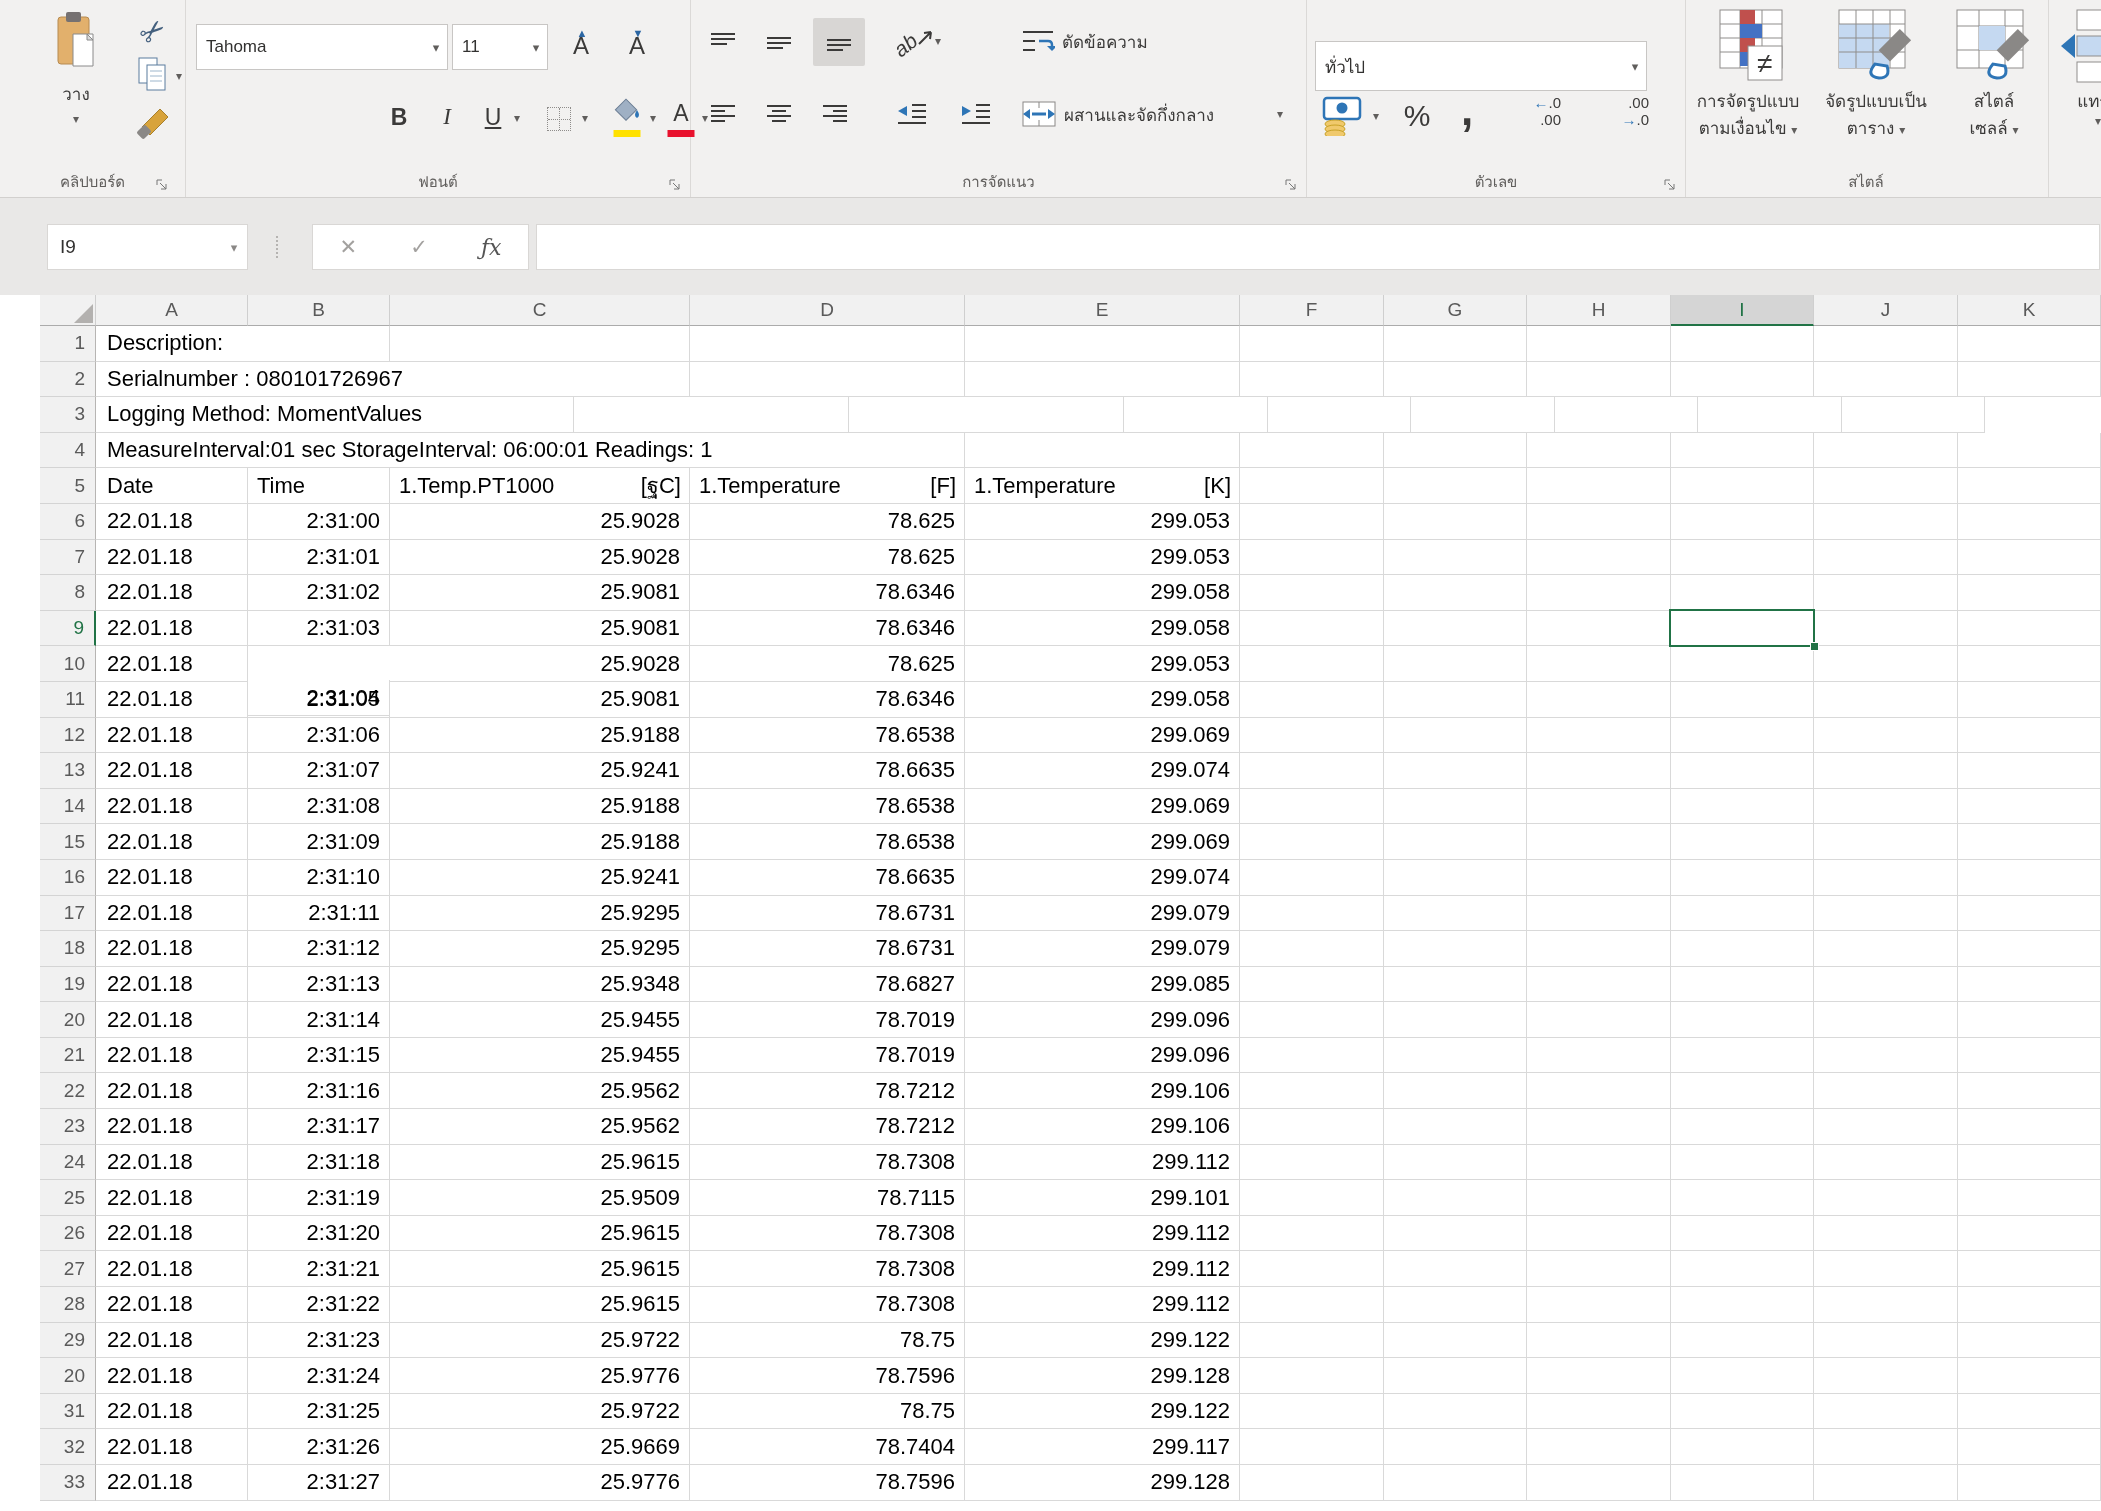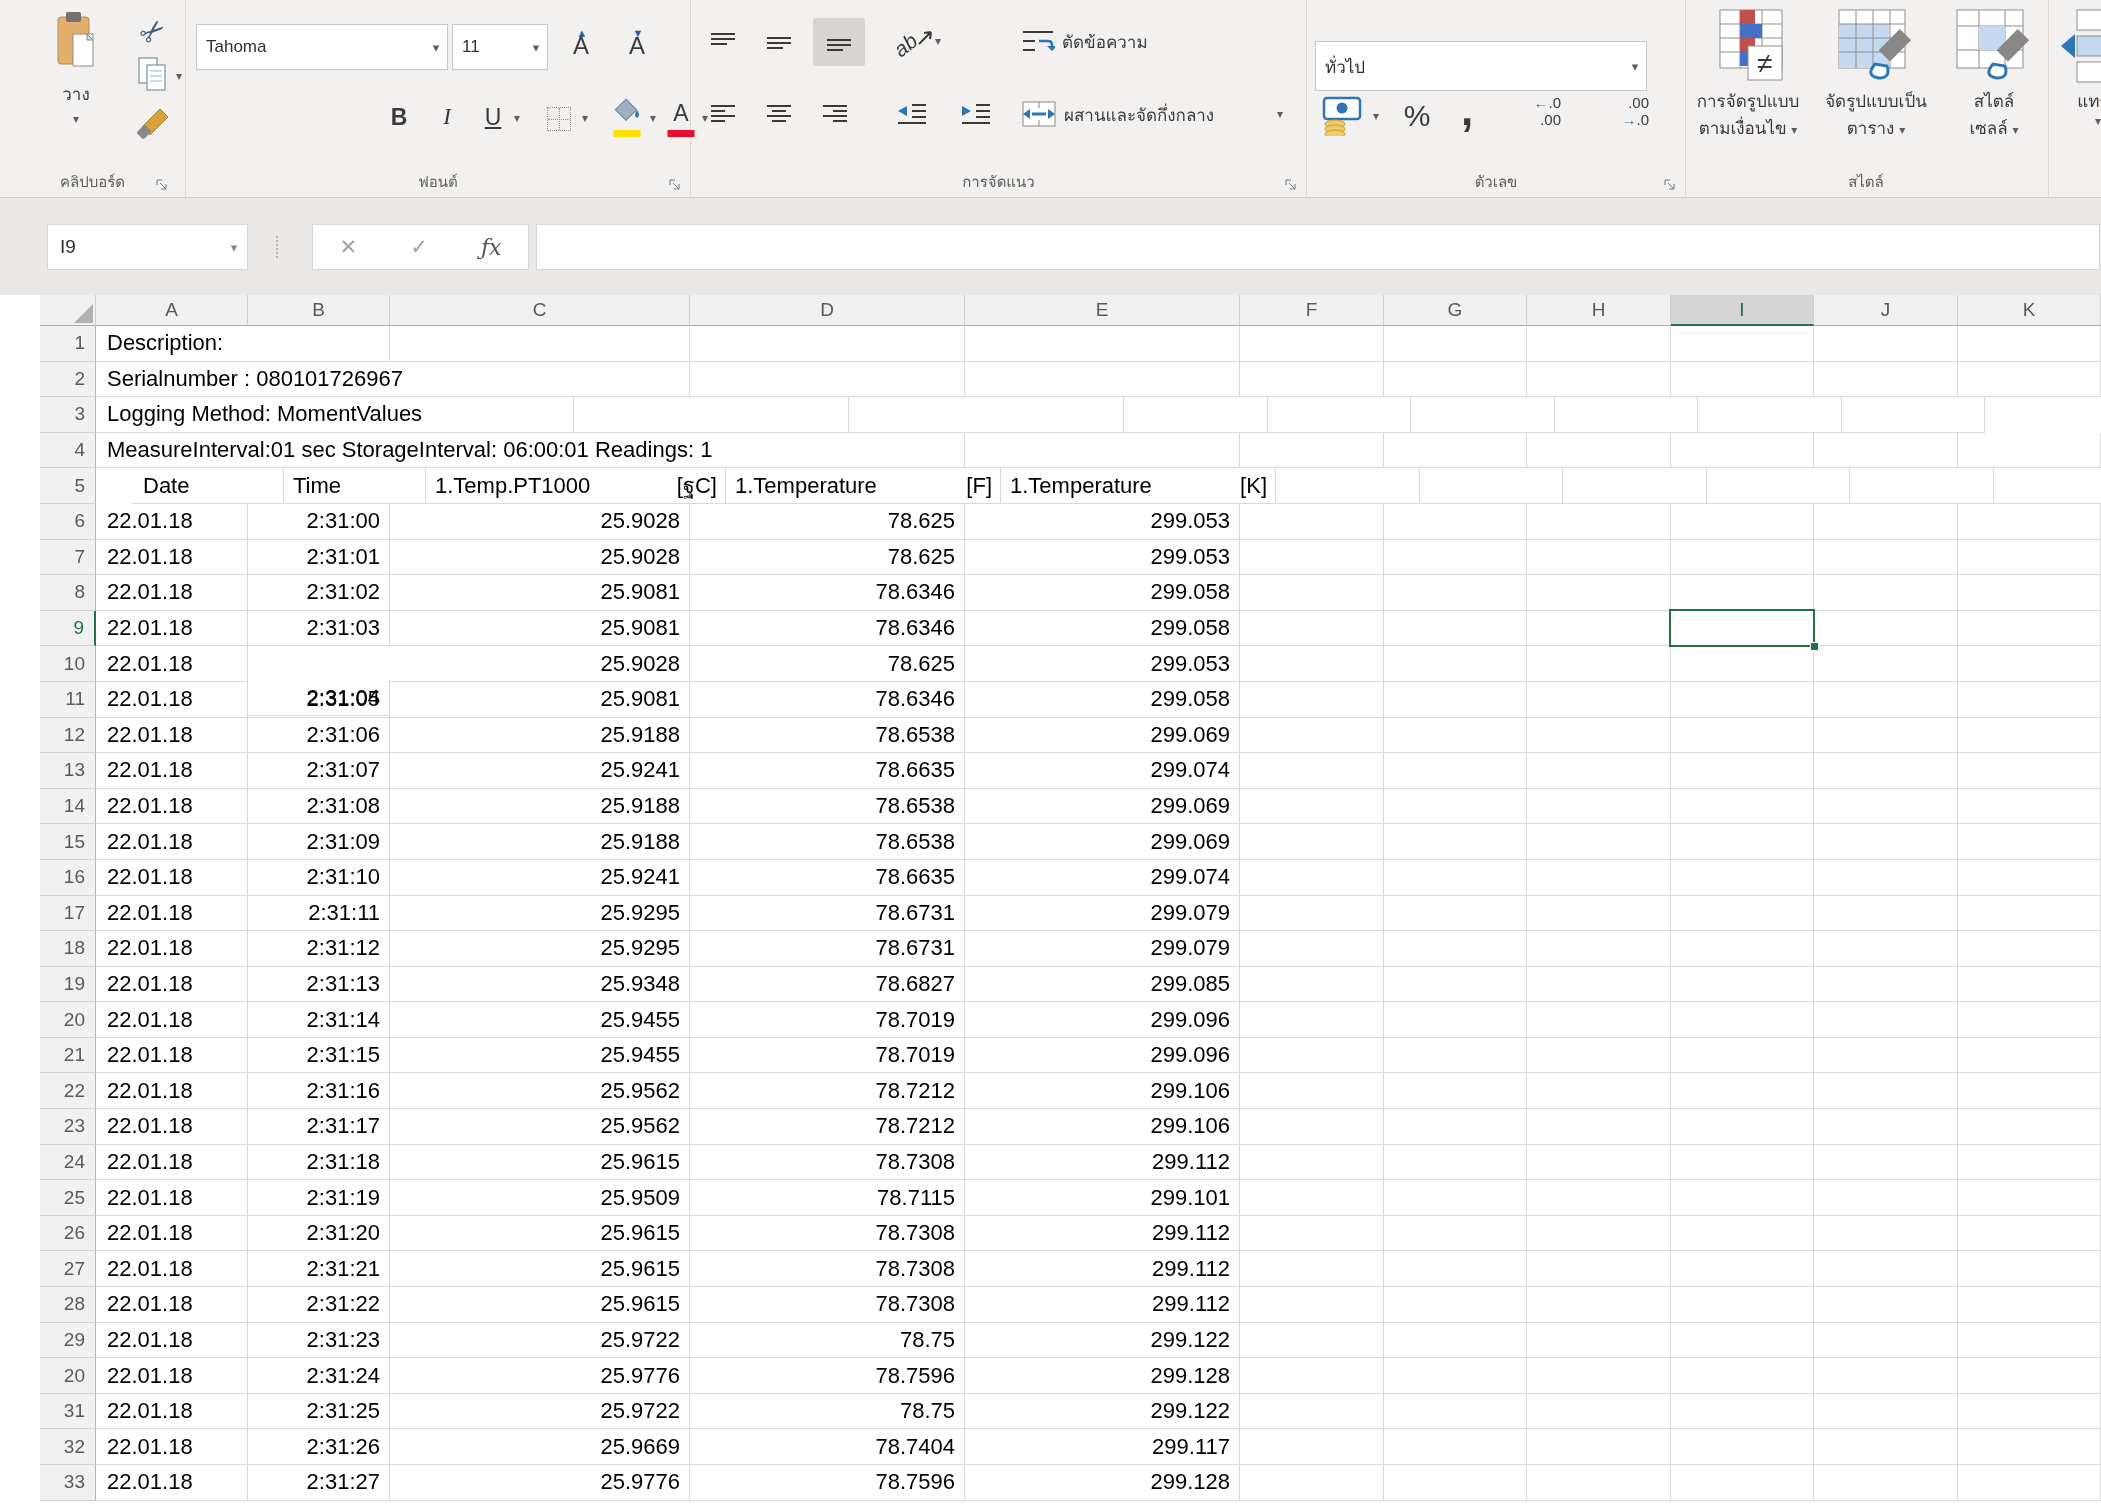--- a/index.html
+++ b/index.html
@@ -523,7 +523,7 @@
         </div>
         <div class="row">
           <div class="gut">5</div>
-          <div class="cell date" style="width: 152px; margin-left: 36px;">Date</div>
+          <div class="cell date" style="width: 152px;">Date</div>
           <div class="cell date" style="width: 142px; padding-left: 9px;">Time</div>
           <div class="cell h5" style="width: 300px;">
             <span>1.Temp.PT1000</span>

